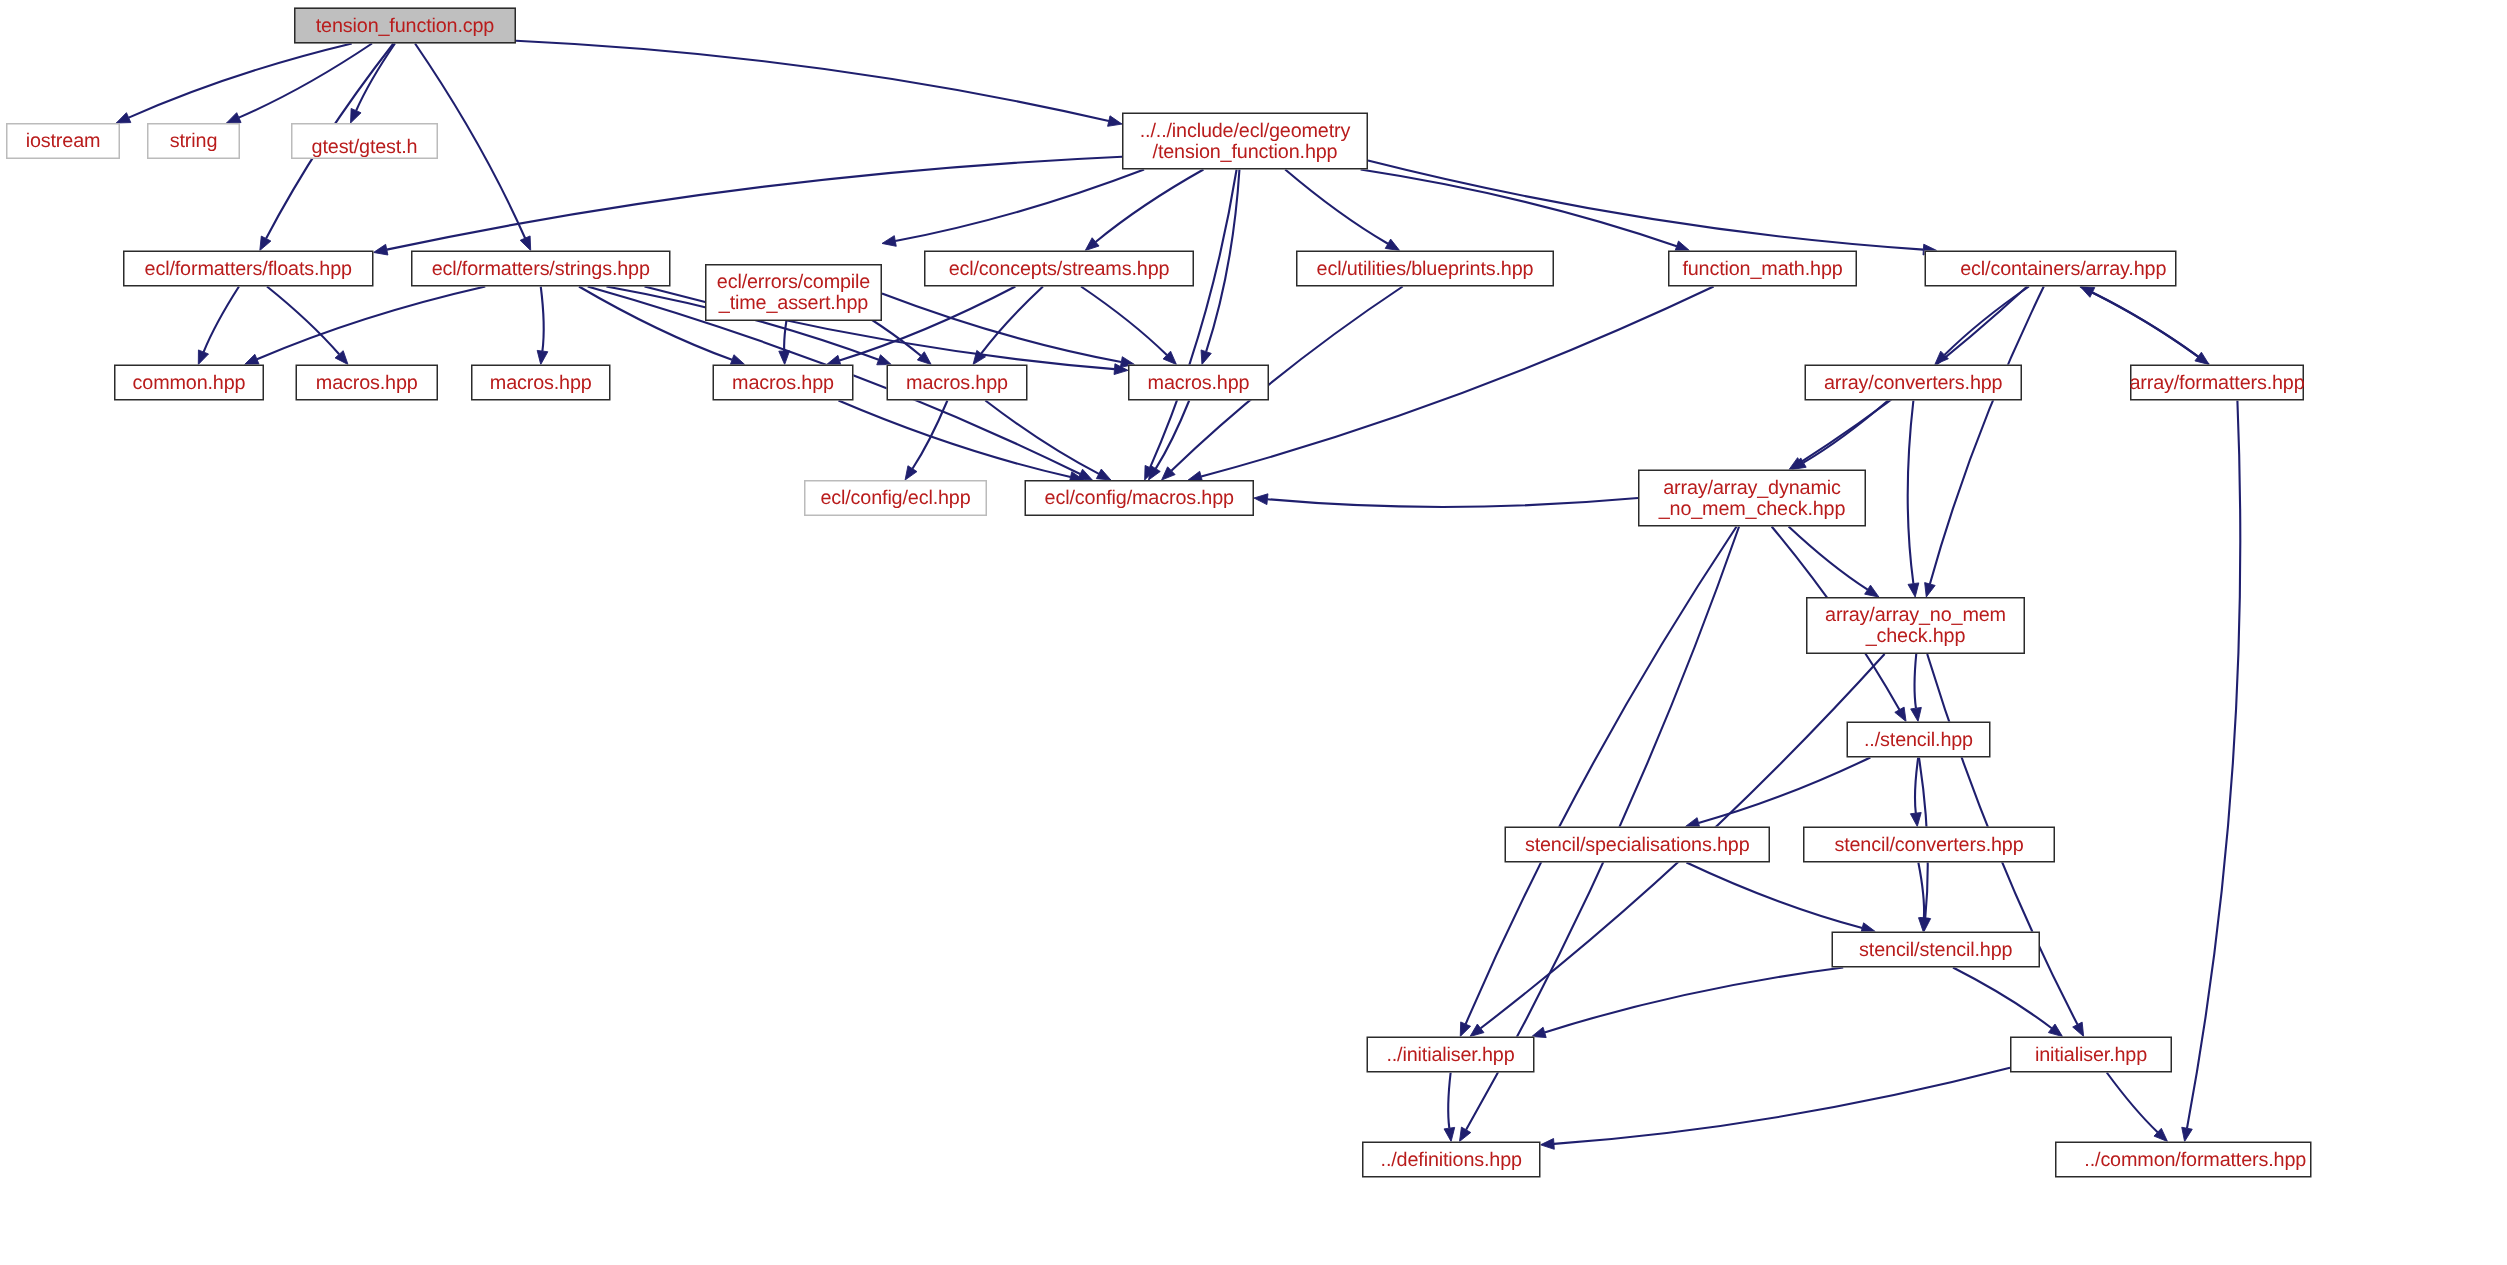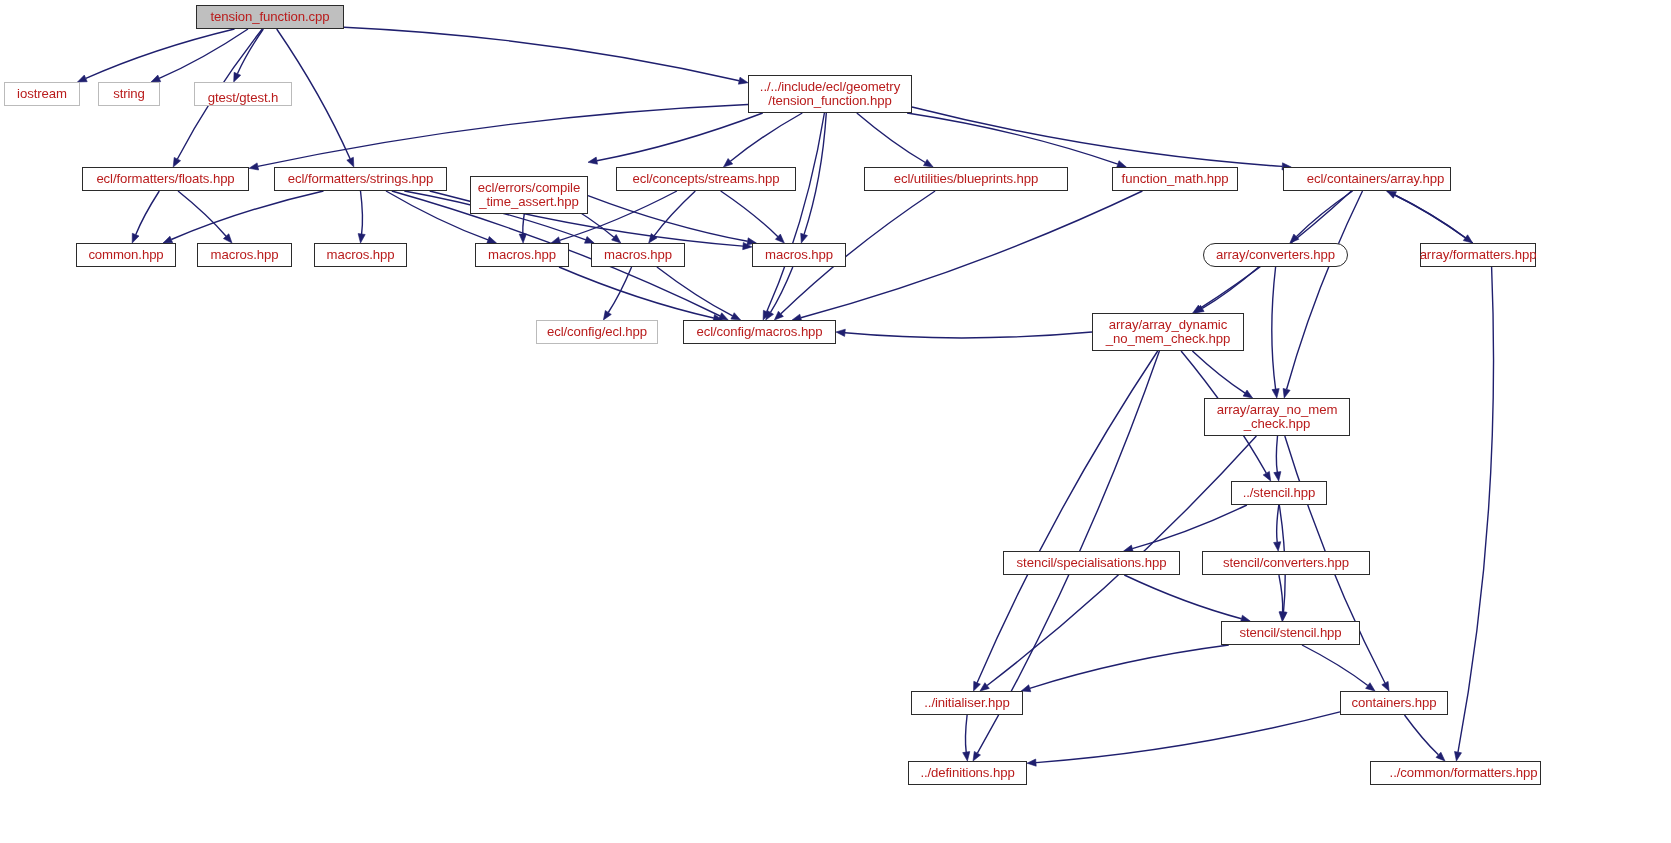--- a/index.html
+++ b/index.html
@@ -199,7 +199,7 @@
       <div class="gnode solid" style="left: 470px; top: 160px; width: 118px; height: 38px; margin-top: 16px;"><span class="lbl">ecl/errors/compile
 _time_assert.hpp</span></div>
       <div class="gnode solid" style="left: 616px; top: 167px; width: 180px; height: 24px;"><span class="lbl">ecl/concepts/streams.hpp</span></div>
-      <div class="gnode solid" style="left: 864px; top: 167px; width: 204px; height: 24px;"><span class="lbl">ecl/utilities/blueprints.hpp</span></div>
+      <div class="gnode solid" style="left: 864px; top: 167px; width: 172px; height: 24px;"><span class="lbl">ecl/utilities/blueprints.hpp</span></div>
       <div class="gnode solid" style="left: 1112px; top: 167px; width: 126px; height: 24px;"><span class="lbl">function_math.hpp</span></div>
       <div class="gnode solid" style="left: 1283px; top: 167px; width: 168px; height: 24px; padding-left: 17px;"><span class="lbl">ecl/containers/array.hpp</span></div>
       <div class="gnode solid" style="left: 76px; top: 243px; width: 100px; height: 24px;"><span class="lbl">common.hpp</span></div>

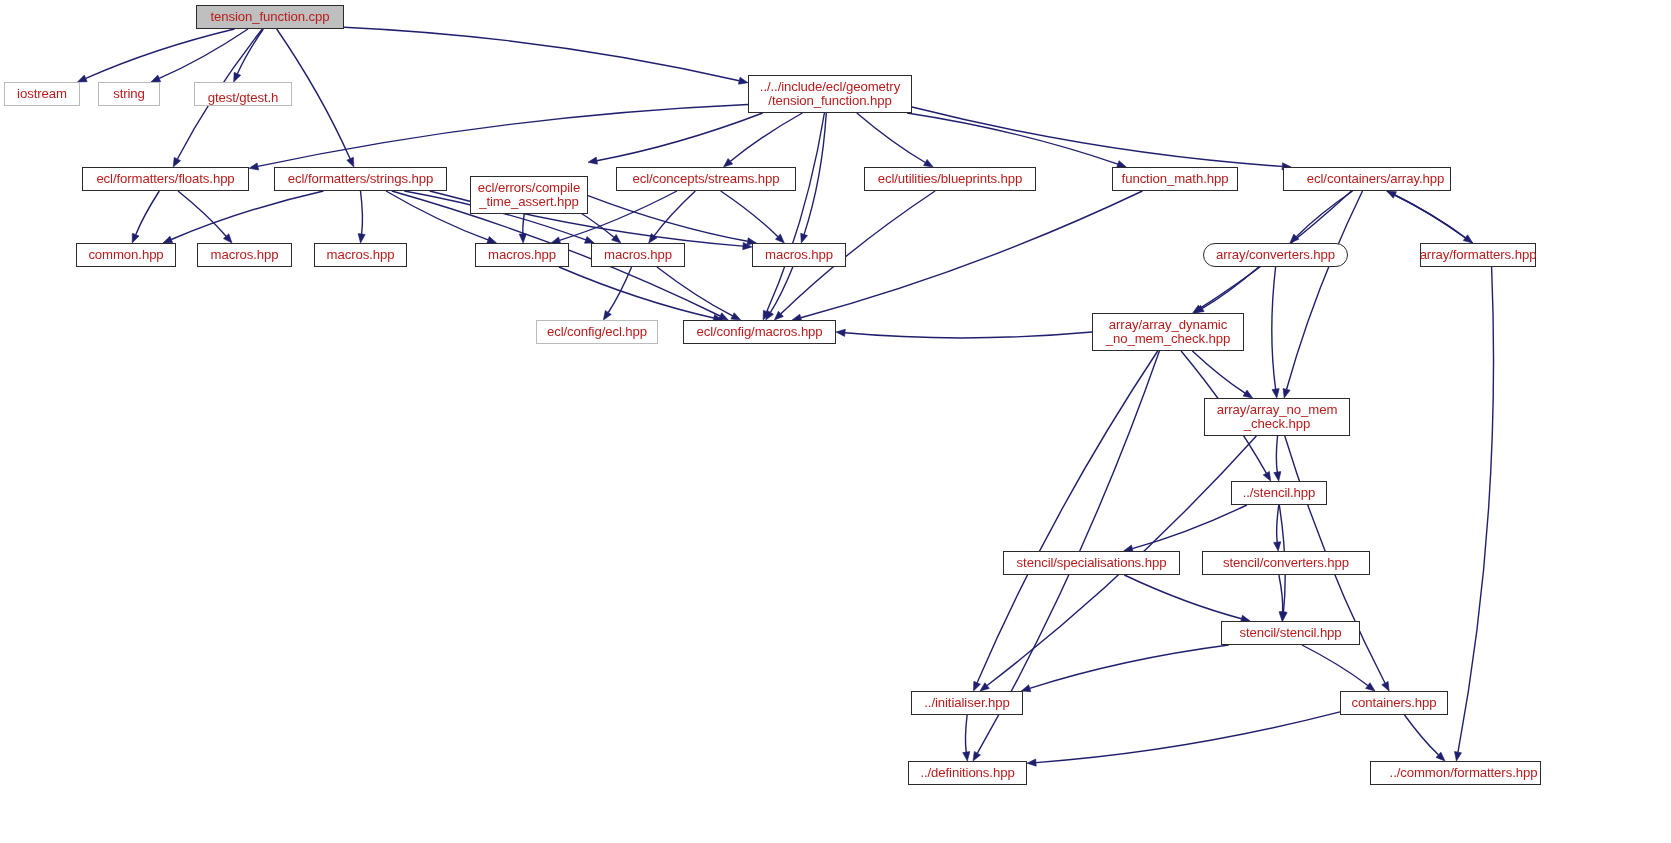--- a/index.html
+++ b/index.html
@@ -208,7 +208,7 @@
       <div class="gnode solid" style="left: 475px; top: 243px; width: 94px; height: 24px;"><span class="lbl">macros.hpp</span></div>
       <div class="gnode solid" style="left: 591px; top: 243px; width: 94px; height: 24px;"><span class="lbl">macros.hpp</span></div>
       <div class="gnode solid" style="left: 752px; top: 243px; width: 94px; height: 24px;"><span class="lbl">macros.hpp</span></div>
-      <div class="gnode solid" style="left: 1203px; top: 243px; width: 145px; height: 24px; border-radius: 12px;"><span class="lbl">array/converters.hpp</span></div>
+      <div class="gnode solid" style="left: 1203px; top: 243px; width: 145px; height: 24px;"><span class="lbl">array/converters.hpp</span></div>
       <div class="gnode solid" style="left: 1420px; top: 243px; width: 116px; height: 24px;"><span class="lbl">array/formatters.hpp</span></div>
       <div class="gnode faint" style="left: 536px; top: 320px; width: 122px; height: 24px;"><span class="lbl">ecl/config/ecl.hpp</span></div>
       <div class="gnode solid" style="left: 683px; top: 320px; width: 153px; height: 24px;"><span class="lbl">ecl/config/macros.hpp</span></div>

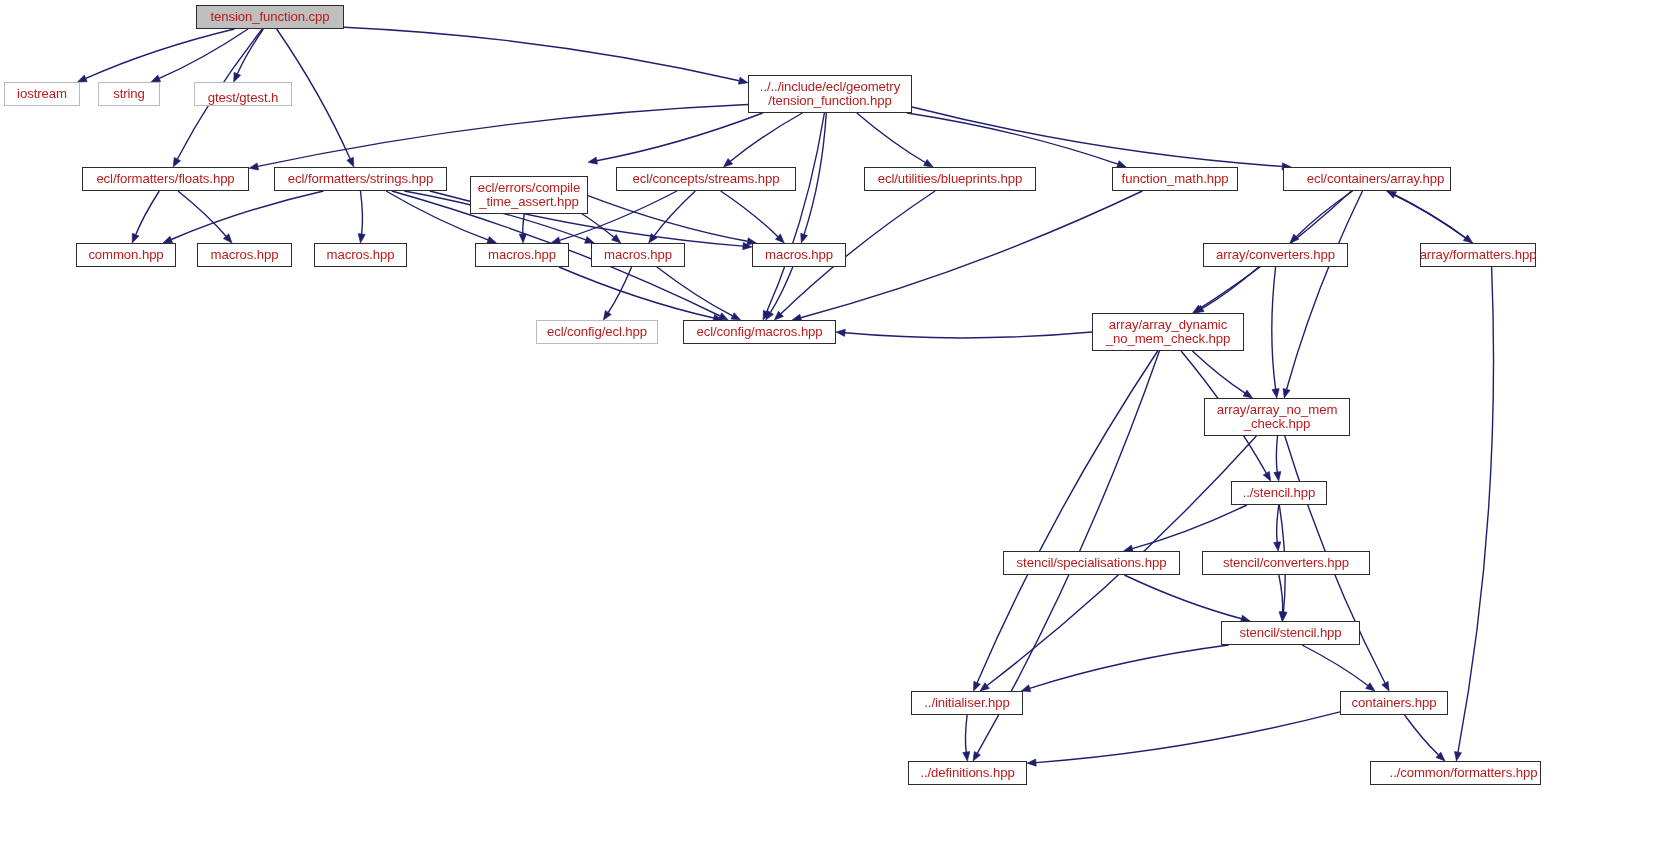--- a/index.html
+++ b/index.html
@@ -221,7 +221,7 @@
       <div class="gnode solid" style="left: 1202px; top: 551px; width: 168px; height: 24px;"><span class="lbl">stencil/converters.hpp</span></div>
       <div class="gnode solid" style="left: 1221px; top: 621px; width: 139px; height: 24px;"><span class="lbl">stencil/stencil.hpp</span></div>
       <div class="gnode solid" style="left: 911px; top: 691px; width: 112px; height: 24px;"><span class="lbl">../initialiser.hpp</span></div>
-      <div class="gnode solid" style="left: 1340px; top: 691px; width: 108px; height: 24px;"><span class="lbl">containers.hpp</span></div>
+      <div class="gnode solid" style="left: 1340px; top: 691px; width: 108px; height: 24px;"><span class="lbl">initialiser.hpp</span></div>
       <div class="gnode solid" style="left: 908px; top: 761px; width: 119px; height: 24px;"><span class="lbl">../definitions.hpp</span></div>
       <div class="gnode solid" style="left: 1370px; top: 761px; width: 171px; height: 24px; padding-left: 16px;"><span class="lbl">../common/formatters.hpp</span></div>
     </div>

